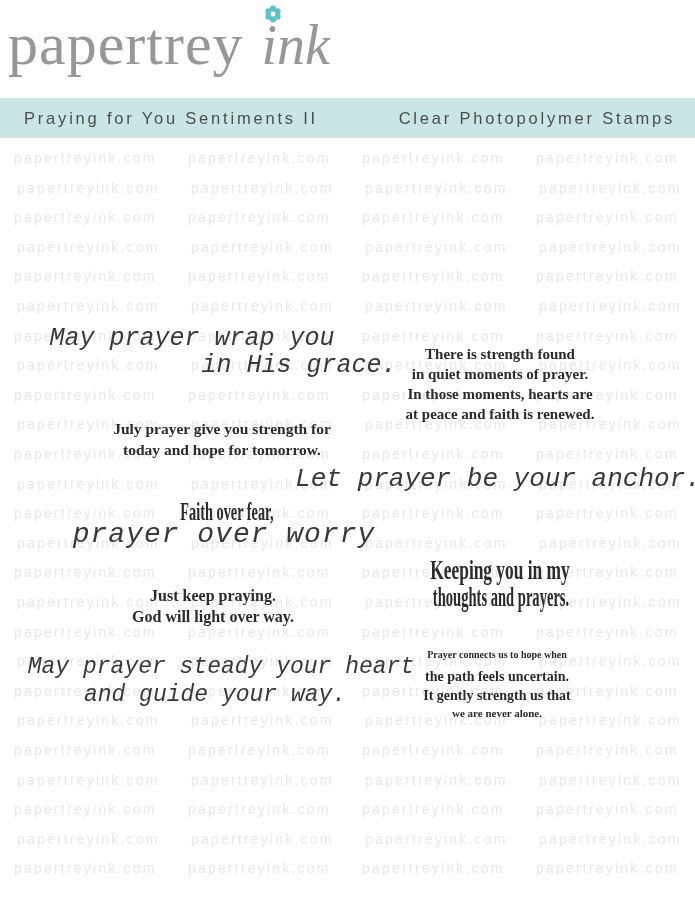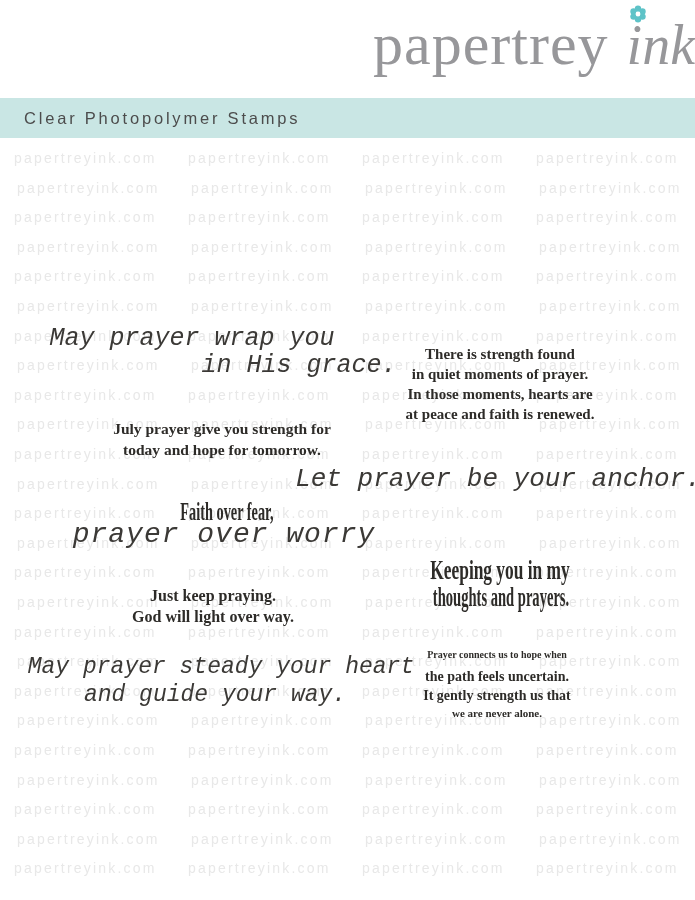--- a/index.html
+++ b/index.html
@@ -21,7 +21,7 @@
   
   .logo{
     position:absolute;top:10px;left:8px;right:0;
-    text-align:right;
+    text-align:left;
     color:var(--brand-gray);
     user-select:none;
   }

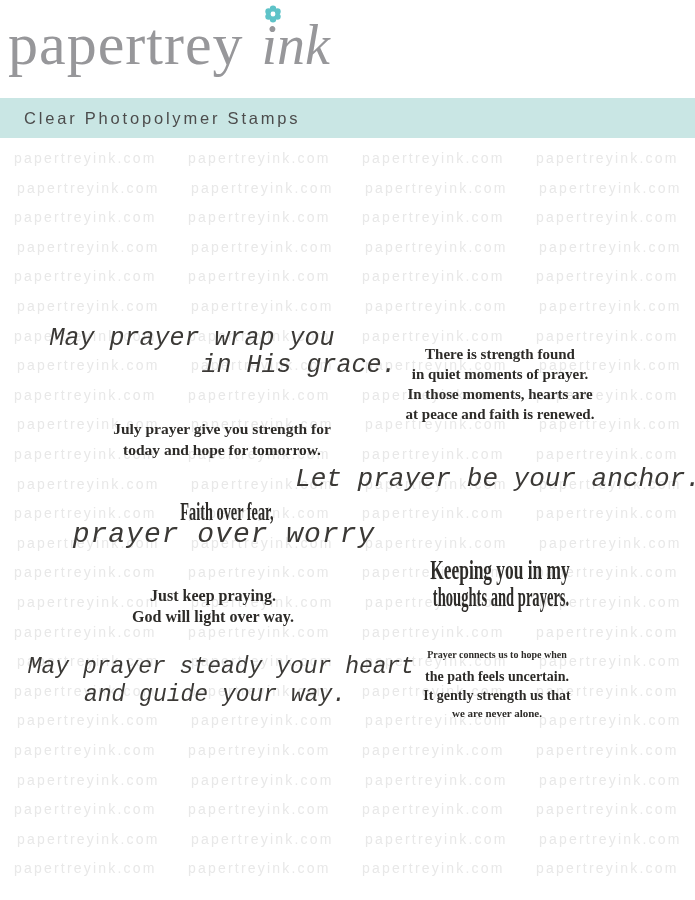--- a/index.html
+++ b/index.html
@@ -120,6 +120,7 @@
   </div>
 
   <div class="banner">
+    <span>Praying for You Sentiments II</span>
     <span>Clear Photopolymer Stamps</span>
   </div>
 

